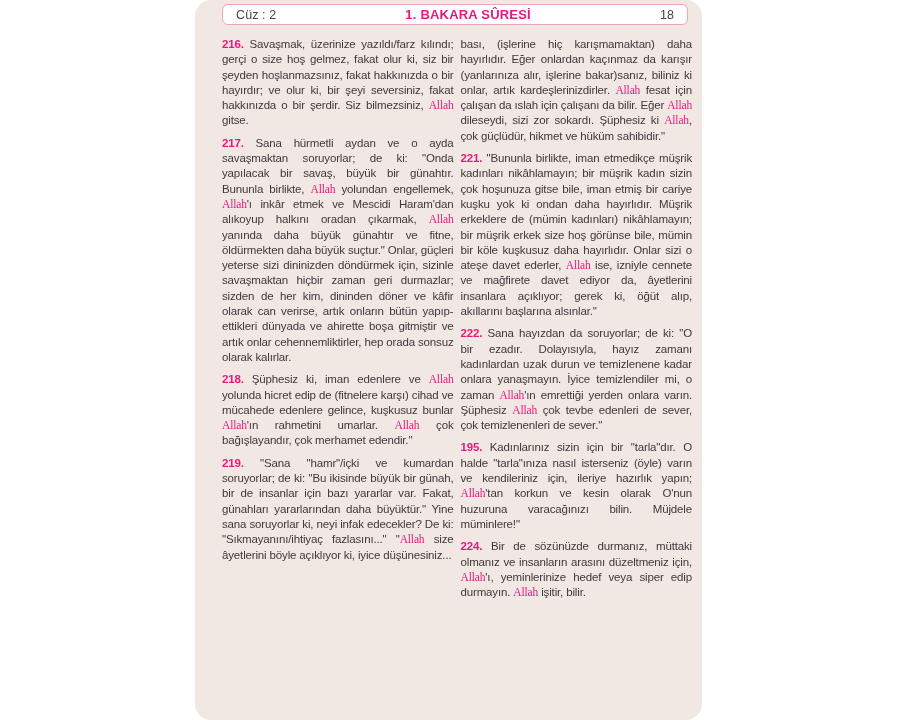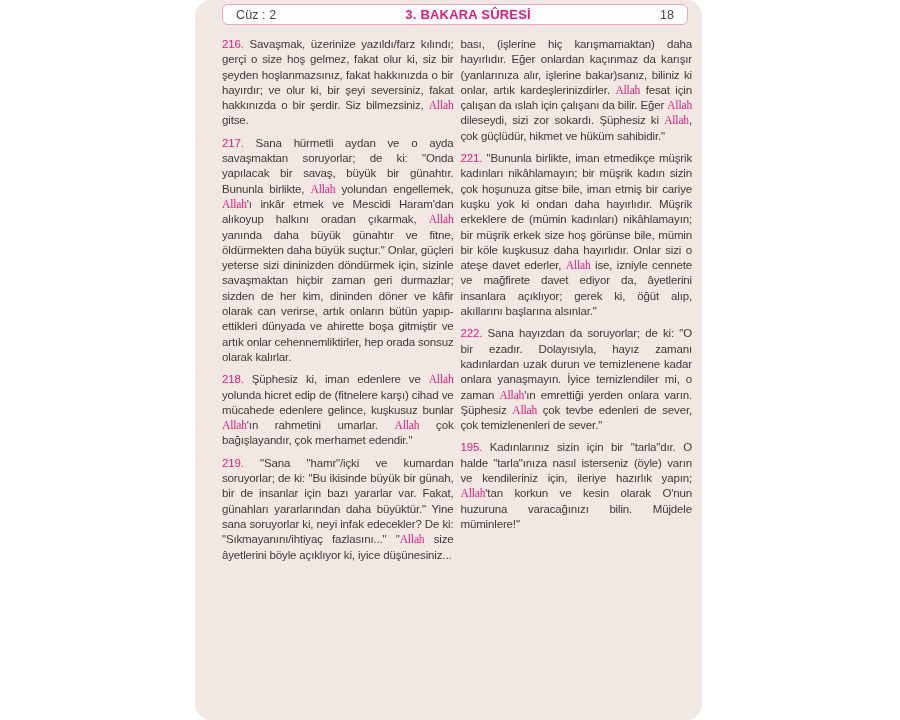--- a/index.html
+++ b/index.html
@@ -42,7 +42,7 @@
 <div class="page">
   <div class="header">
     <span class="hside">Cüz : 2</span>
-    <span class="htitle">3. BAKARA SÛRESİ</span>
+    <span class="htitle">1. BAKARA SÛRESİ</span>
     <span class="hside">18</span>
   </div>
   <div class="cols">

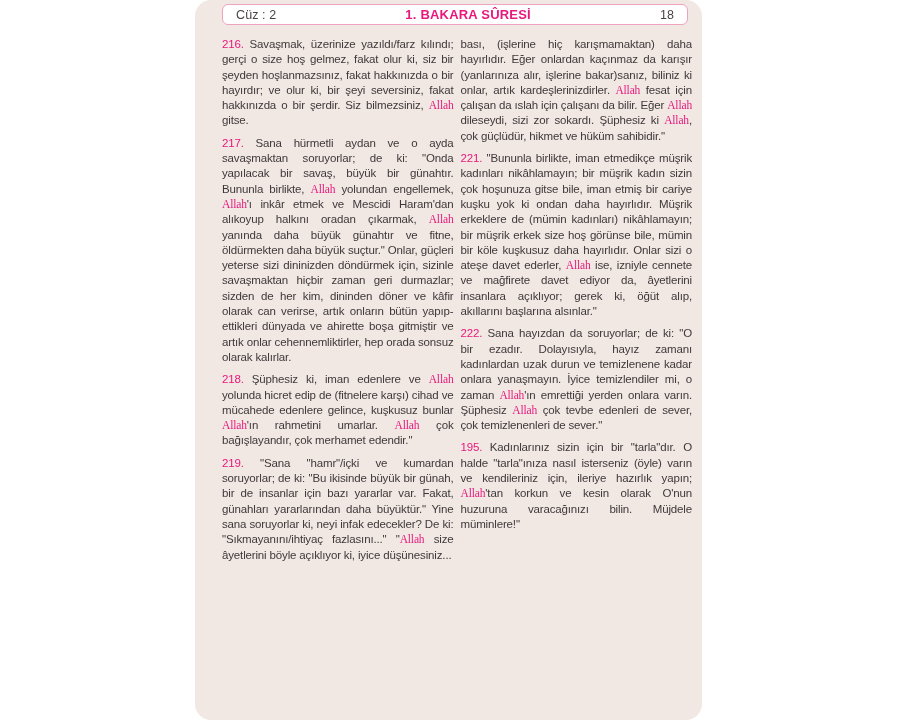--- a/index.html
+++ b/index.html
@@ -33,7 +33,7 @@
     color:var(--body,#3e383a);letter-spacing:-0.15px;
     text-justify:inter-word;
   }
-  .vnum{color:var(--accent,#e8187d);font-weight:normal;}
+  .vnum{color:var(--accent,#e8187d);font-weight:bold;}
   .allah{color:var(--accent,#e8187d);font-family:Liberation Serif, serif;}
 </style>
 </head>

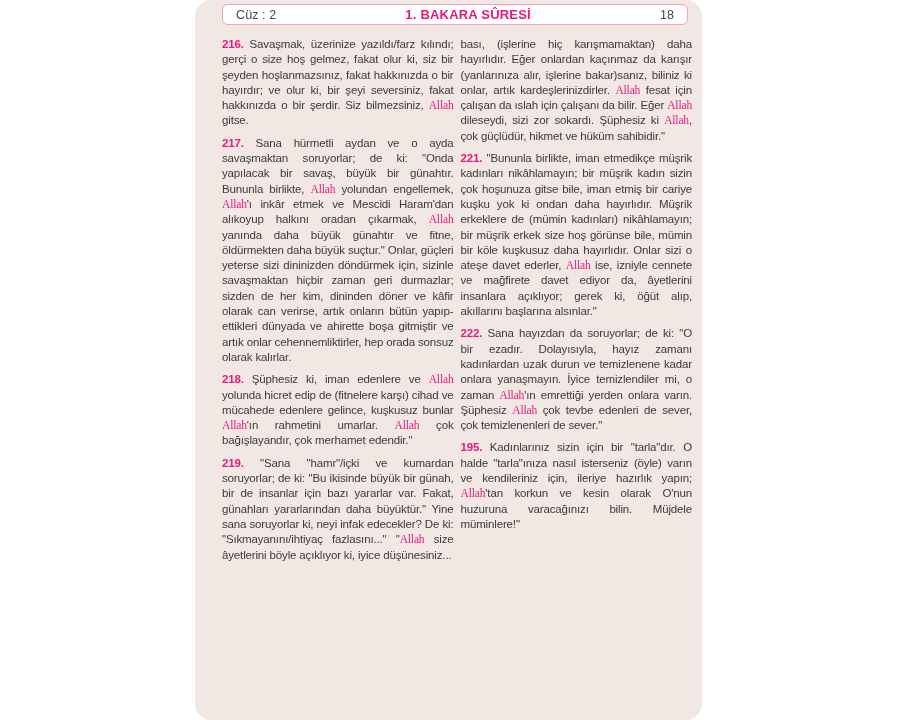--- a/index.html
+++ b/index.html
@@ -57,6 +57,7 @@
         <p class="para"><span class="vnum">221. </span><span class="seg">"Bununla birlikte, iman etmedikçe müşrik kadınları nikâhlamayın; bir müşrik kadın sizin çok hoşunuza gitse bile, iman etmiş bir cariye kuşku yok ki ondan daha hayırlıdır. Müşrik erkeklere de (mümin kadınları) nikâhlamayın; bir müşrik erkek size hoş görünse bile, mümin bir köle kuşkusuz daha hayırlıdır. Onlar sizi o ateşe davet ederler, </span><span class="allah">Allah</span><span class="seg"> ise, izniyle cennete ve mağfirete davet ediyor da, âyetlerini insanlara açıklıyor; gerek ki, öğüt alıp, akıllarını başlarına alsınlar."</span></p>
         <p class="para"><span class="vnum">222. </span><span class="seg">Sana hayızdan da soruyorlar; de ki: "O bir ezadır. Dolayısıyla, hayız zamanı kadınlardan uzak durun ve temizlenene kadar onlara yanaşmayın. İyice temizlendiler mi, o zaman </span><span class="allah">Allah</span><span class="seg">'ın emrettiği yerden onlara varın. Şüphesiz </span><span class="allah">Allah</span><span class="seg"> çok tevbe edenleri de sever, çok temizlenenleri de sever."</span></p>
         <p class="para"><span class="vnum">195. </span><span class="seg">Kadınlarınız sizin için bir "tarla"dır. O halde "tarla"ınıza nasıl isterseniz (öyle) varın ve kendileriniz için, ileriye hazırlık yapın; </span><span class="allah">Allah</span><span class="seg">'tan korkun ve kesin olarak O'nun huzuruna varacağınızı bilin. Müjdele müminlere!"</span></p>
+        <p class="para"><span class="vnum">224. </span><span class="seg">Bir de sözünüzde durmanız, müttaki olmanız ve insanların arasını düzeltmeniz için, </span><span class="allah">Allah</span><span class="seg">'ı, yeminlerinize hedef veya siper edip durmayın. </span><span class="allah">Allah</span><span class="seg"> işitir, bilir.</span></p>
       </div>
   </div>
 </div>

